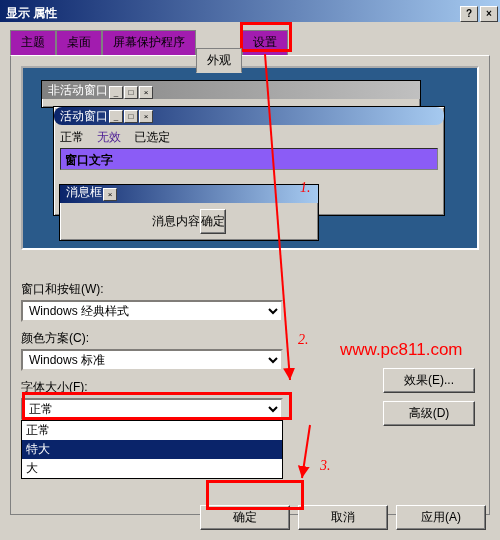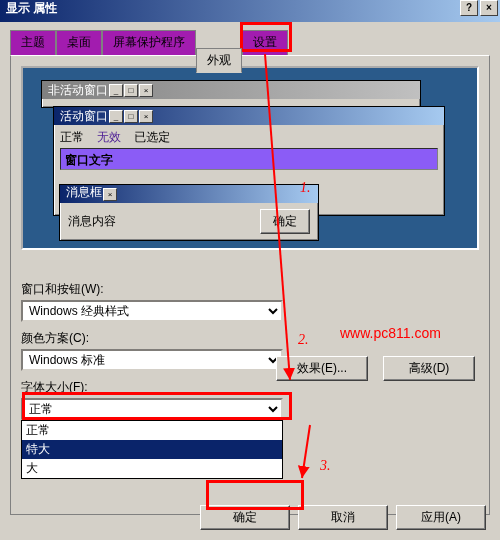--- a/index.html
+++ b/index.html
@@ -5,7 +5,7 @@
 * { box-sizing: border-box; margin: 0; padding: 0; font-family: "SimSun", "宋体", sans-serif; font-size: 12px; }
 body { background: #d4d0c8; width: 500px; height: 540px; overflow: hidden; position: relative; }
 
-.titlebar { background: linear-gradient(to right, #0a246a, #a6caf0); height: 22px; display: flex; align-items: flex-start; padding: 0 2px 0 6px; color: #fff; font-weight: bold; }
+.titlebar { background: linear-gradient(to right, #0a246a, #a6caf0); height: 22px; display: flex; align-items: flex-end; padding: 0 2px 0 6px; color: #fff; font-weight: bold; }
 .titlebar .spacer { flex: 1; }
 .tbtn { width: 18px; height: 16px; background: #d4d0c8; border: 1px solid; border-color: #fff #404040 #404040 #fff; margin-left: 2px; font-size: 10px; line-height: 14px; text-align: center; color: #000; font-weight: bold; cursor: pointer; }
 

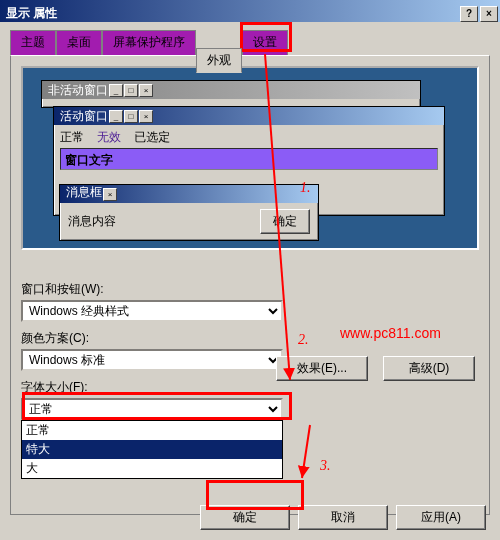--- a/index.html
+++ b/index.html
@@ -19,7 +19,7 @@
 
 .win { position: absolute; background: #d4d0c8; border: 1px solid #000; box-shadow: inset 1px 1px 0 #fff, inset -1px -1px 0 #808080; }
 .win-title { height: 18px; display: flex; align-items: center; padding: 0 2px 0 6px; color: #fff; font-size: 11px; }
-.win-title.inactive { background: linear-gradient(to right, #808080, #c0c0c0); }
+.win-title.inactive { background: linear-gradient(to right, #808080, #c0c0c0); align-items: flex-end; }
 .win-title.active { background: linear-gradient(to right, #0a246a, #a6caf0); }
 .wbtn { width: 14px; height: 13px; background: #d4d0c8; border: 1px solid; border-color: #fff #404040 #404040 #fff; margin-left: 1px; font-size: 8px; line-height: 11px; text-align: center; color: #000; }
 

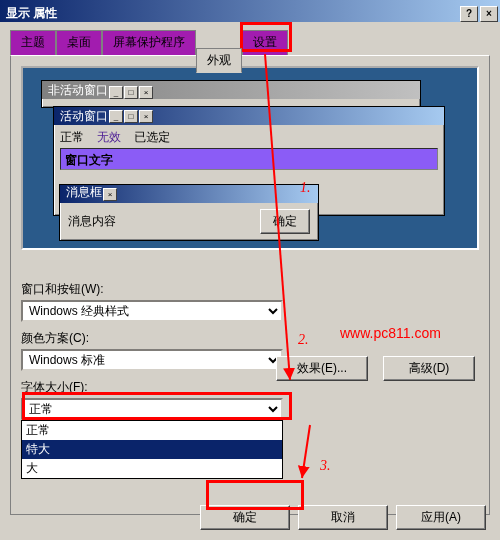--- a/index.html
+++ b/index.html
@@ -20,7 +20,7 @@
 .win { position: absolute; background: #d4d0c8; border: 1px solid #000; box-shadow: inset 1px 1px 0 #fff, inset -1px -1px 0 #808080; }
 .win-title { height: 18px; display: flex; align-items: center; padding: 0 2px 0 6px; color: #fff; font-size: 11px; }
 .win-title.inactive { background: linear-gradient(to right, #808080, #c0c0c0); align-items: flex-end; }
-.win-title.active { background: linear-gradient(to right, #0a246a, #a6caf0); }
+.win-title.active { background: linear-gradient(to right, #0a246a, #a6caf0); border-radius: 8px; }
 .wbtn { width: 14px; height: 13px; background: #d4d0c8; border: 1px solid; border-color: #fff #404040 #404040 #fff; margin-left: 1px; font-size: 8px; line-height: 11px; text-align: center; color: #000; }
 
 .win-inactive { left: 18px; top: 12px; width: 380px; height: 28px; }

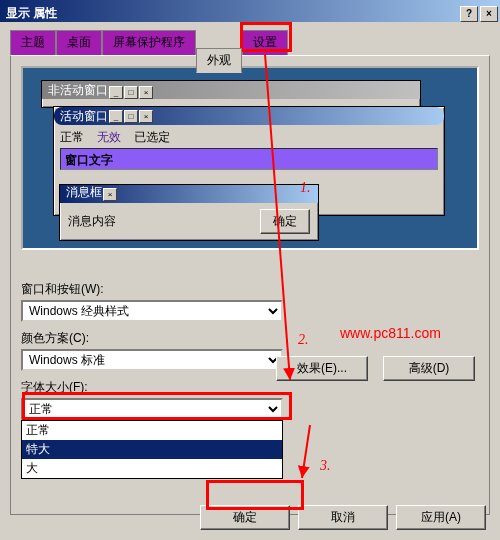--- a/index.html
+++ b/index.html
@@ -32,7 +32,7 @@
 
 .msgbox { position: absolute; left: 36px; top: 116px; width: 260px; background: #d4d0c8; border: 1px solid #000; box-shadow: inset 1px 1px 0 #fff, inset -1px -1px 0 #808080; }
 .msg-title { height: 18px; background: linear-gradient(to right, #0a246a, #a6caf0); color: #fff; padding: 2px 2px 2px 6px; display: flex; align-items: flex-end; }
-.msg-body { padding: 6px 8px; display: flex; justify-content: space-between; align-items: center; }
+.msg-body { padding: 6px 8px; display: flex; justify-content: center; align-items: center; }
 
 .btn { background: #d4d0c8; border: 1px solid; border-color: #fff #404040 #404040 #fff; padding: 3px 12px; cursor: pointer; box-shadow: inset -1px -1px 0 #808080; }
 .btn-wide { width: 90px; text-align: center; }

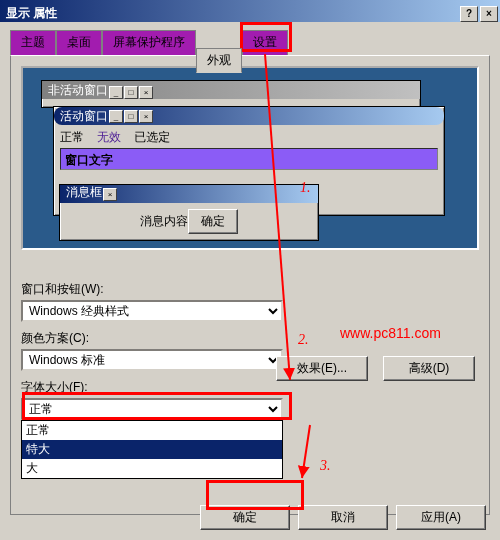--- a/index.html
+++ b/index.html
@@ -34,7 +34,7 @@
 .msg-title { height: 18px; background: linear-gradient(to right, #0a246a, #a6caf0); color: #fff; padding: 2px 2px 2px 6px; display: flex; align-items: flex-end; }
 .msg-body { padding: 6px 8px; display: flex; justify-content: center; align-items: center; }
 
-.btn { background: #d4d0c8; border: 1px solid; border-color: #fff #404040 #404040 #fff; padding: 3px 12px; cursor: pointer; box-shadow: inset -1px -1px 0 #808080; }
+.btn { background: #d4d0c8; border: 1px solid; border-color: #fff #404040 #404040 #fff; padding: 3px 0; cursor: pointer; box-shadow: inset -1px -1px 0 #808080; }
 .btn-wide { width: 90px; text-align: center; }
 
 .form { margin-top: 31px; }

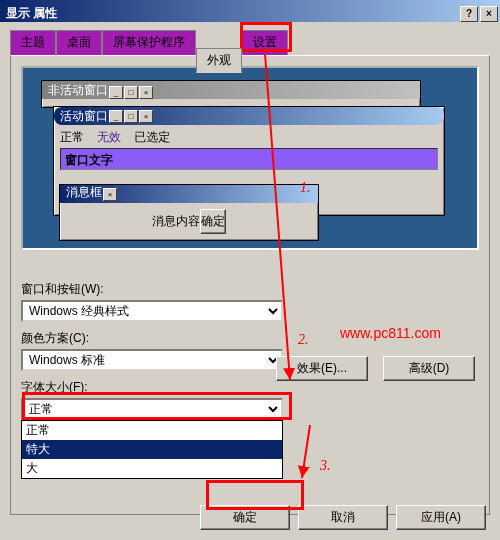--- a/index.html
+++ b/index.html
@@ -59,7 +59,7 @@
 .a1 { left: 300px; top: 180px; }
 .a2 { left: 298px; top: 332px; }
 .a3 { left: 320px; top: 458px; }
-.url { position: absolute; left: 340px; top: 325px; color: #f00; font-size: 14px; }
+.url { position: absolute; left: 340px; top: 340px; color: #f00; font-size: 17px; }
 .arrow { position: absolute; pointer-events: none; }
 </style>
 </head>

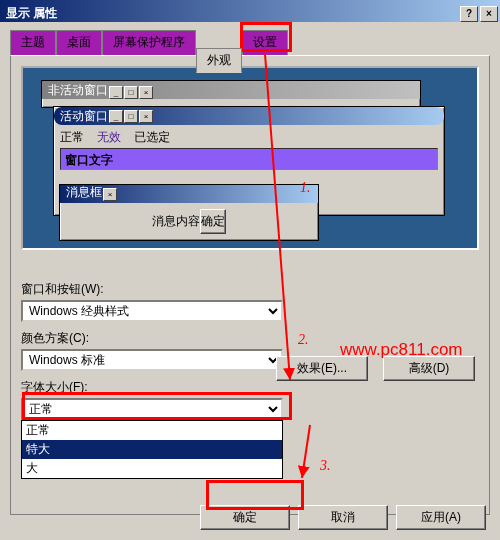--- a/index.html
+++ b/index.html
@@ -42,7 +42,7 @@
 .lbl { display: block; margin-bottom: 2px; }
 select, .combo { width: 262px; height: 22px; background: #fff; border: 2px inset #d4d0c8; font-size: 12px; padding: 1px 2px; }
 
-.side-btns { position: absolute; right: 14px; top: 300px; display: flex; flex-direction: row; gap: 15px; }
+.side-btns { position: absolute; right: 14px; top: 312px; display: flex; flex-direction: column; gap: 8px; }
 .side-btns .btn { width: 92px; }
 
 .dropdown-list { width: 262px; background: #fff; border: 1px solid #000; }

